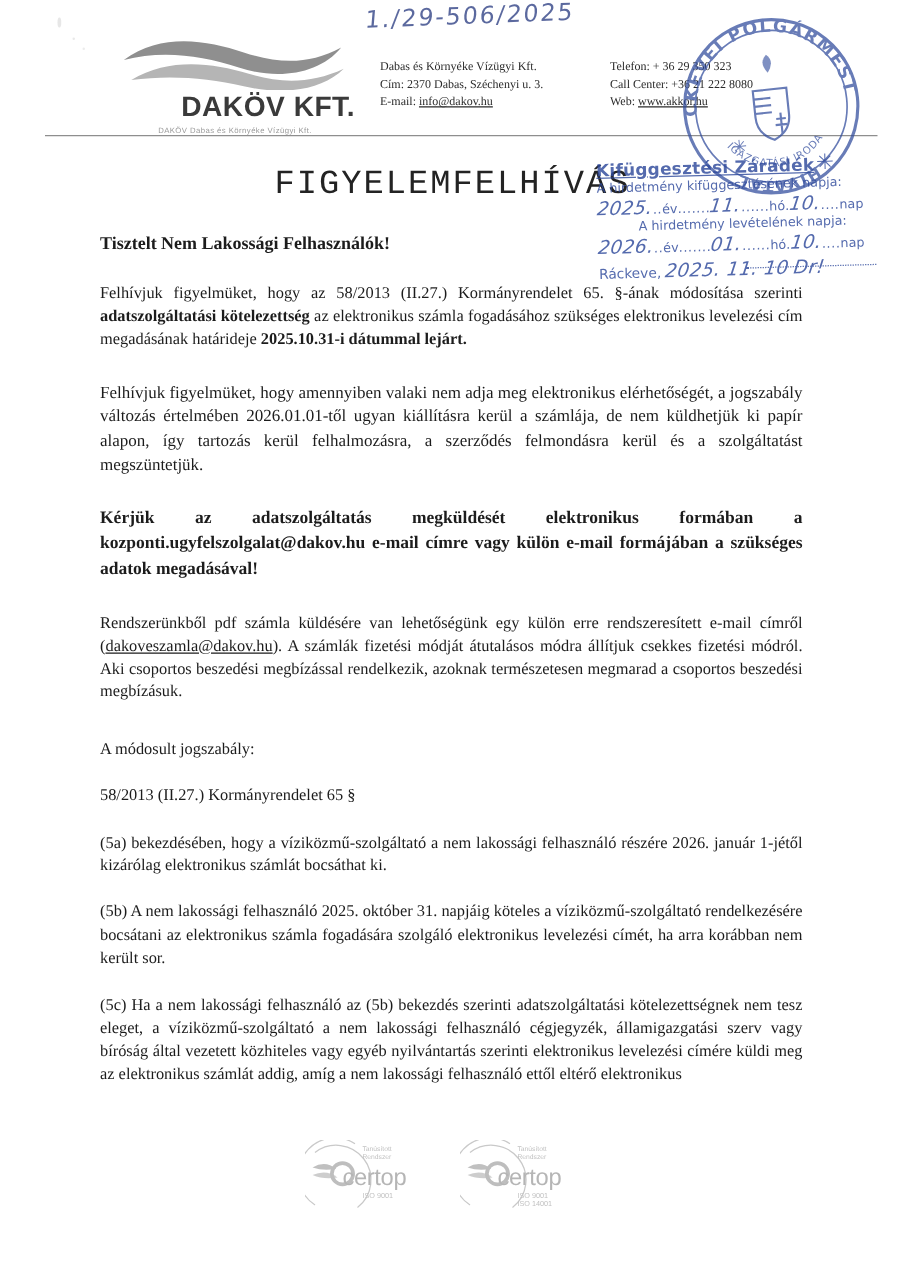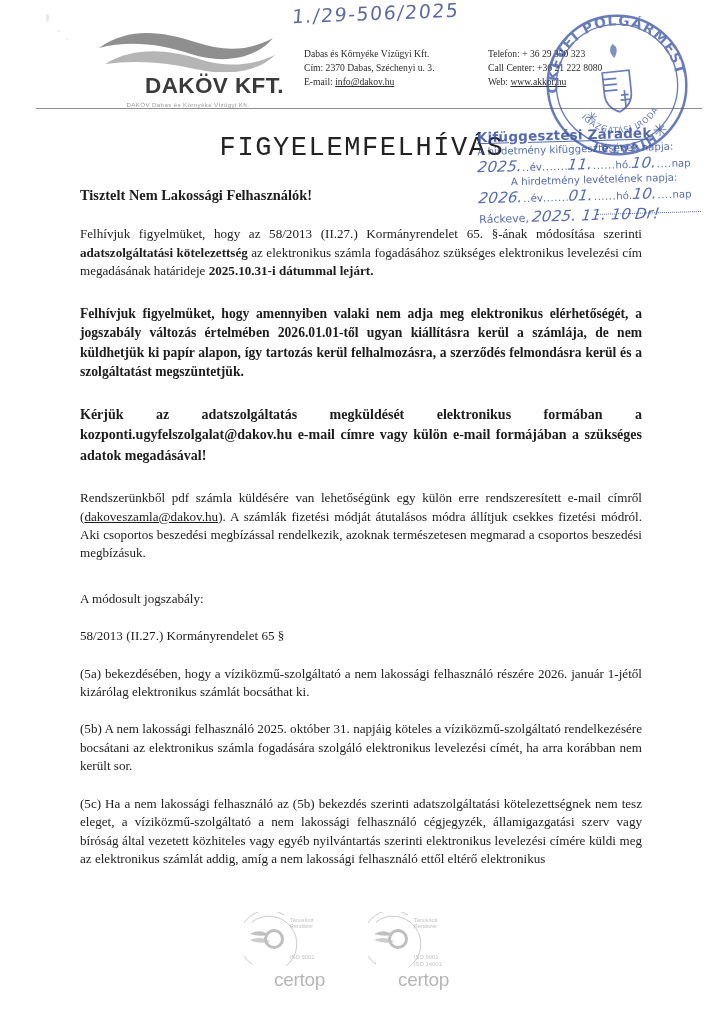--- a/index.html
+++ b/index.html
@@ -121,7 +121,7 @@
   }
   .b { font-weight: bold; }
   .bold-para {
-    font-weight: bold;
+    font-weight: normal;
     font-size: 13.6px !important;
     line-height: 19.6px !important;
   }

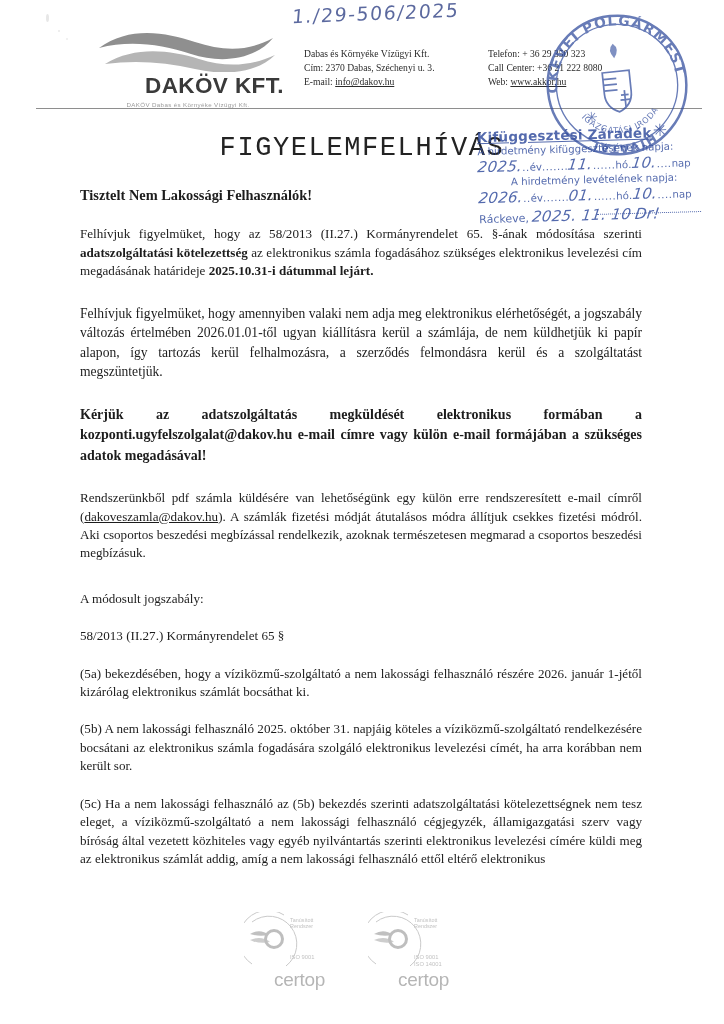--- a/index.html
+++ b/index.html
@@ -226,7 +226,6 @@
     font-size: 19px;
     letter-spacing: -.3px;
     color: #7a7a7a;
-    margin-top: 37px;
   }
   .cert-top {
     position: absolute;

